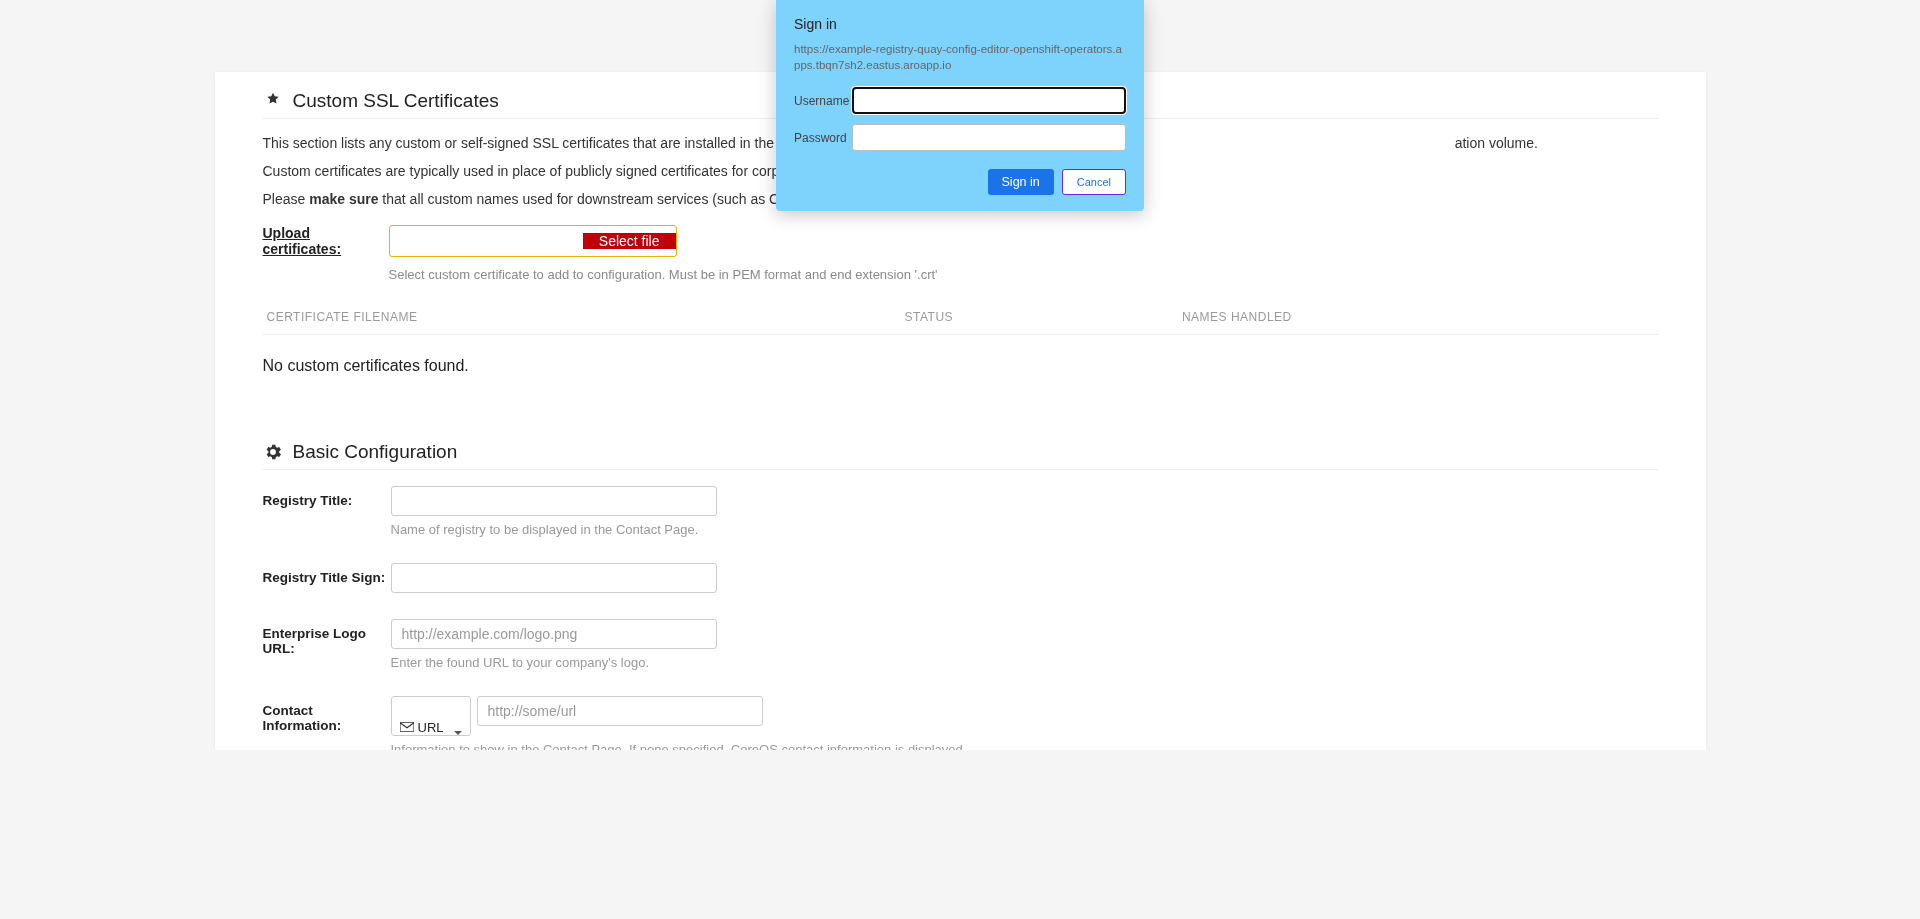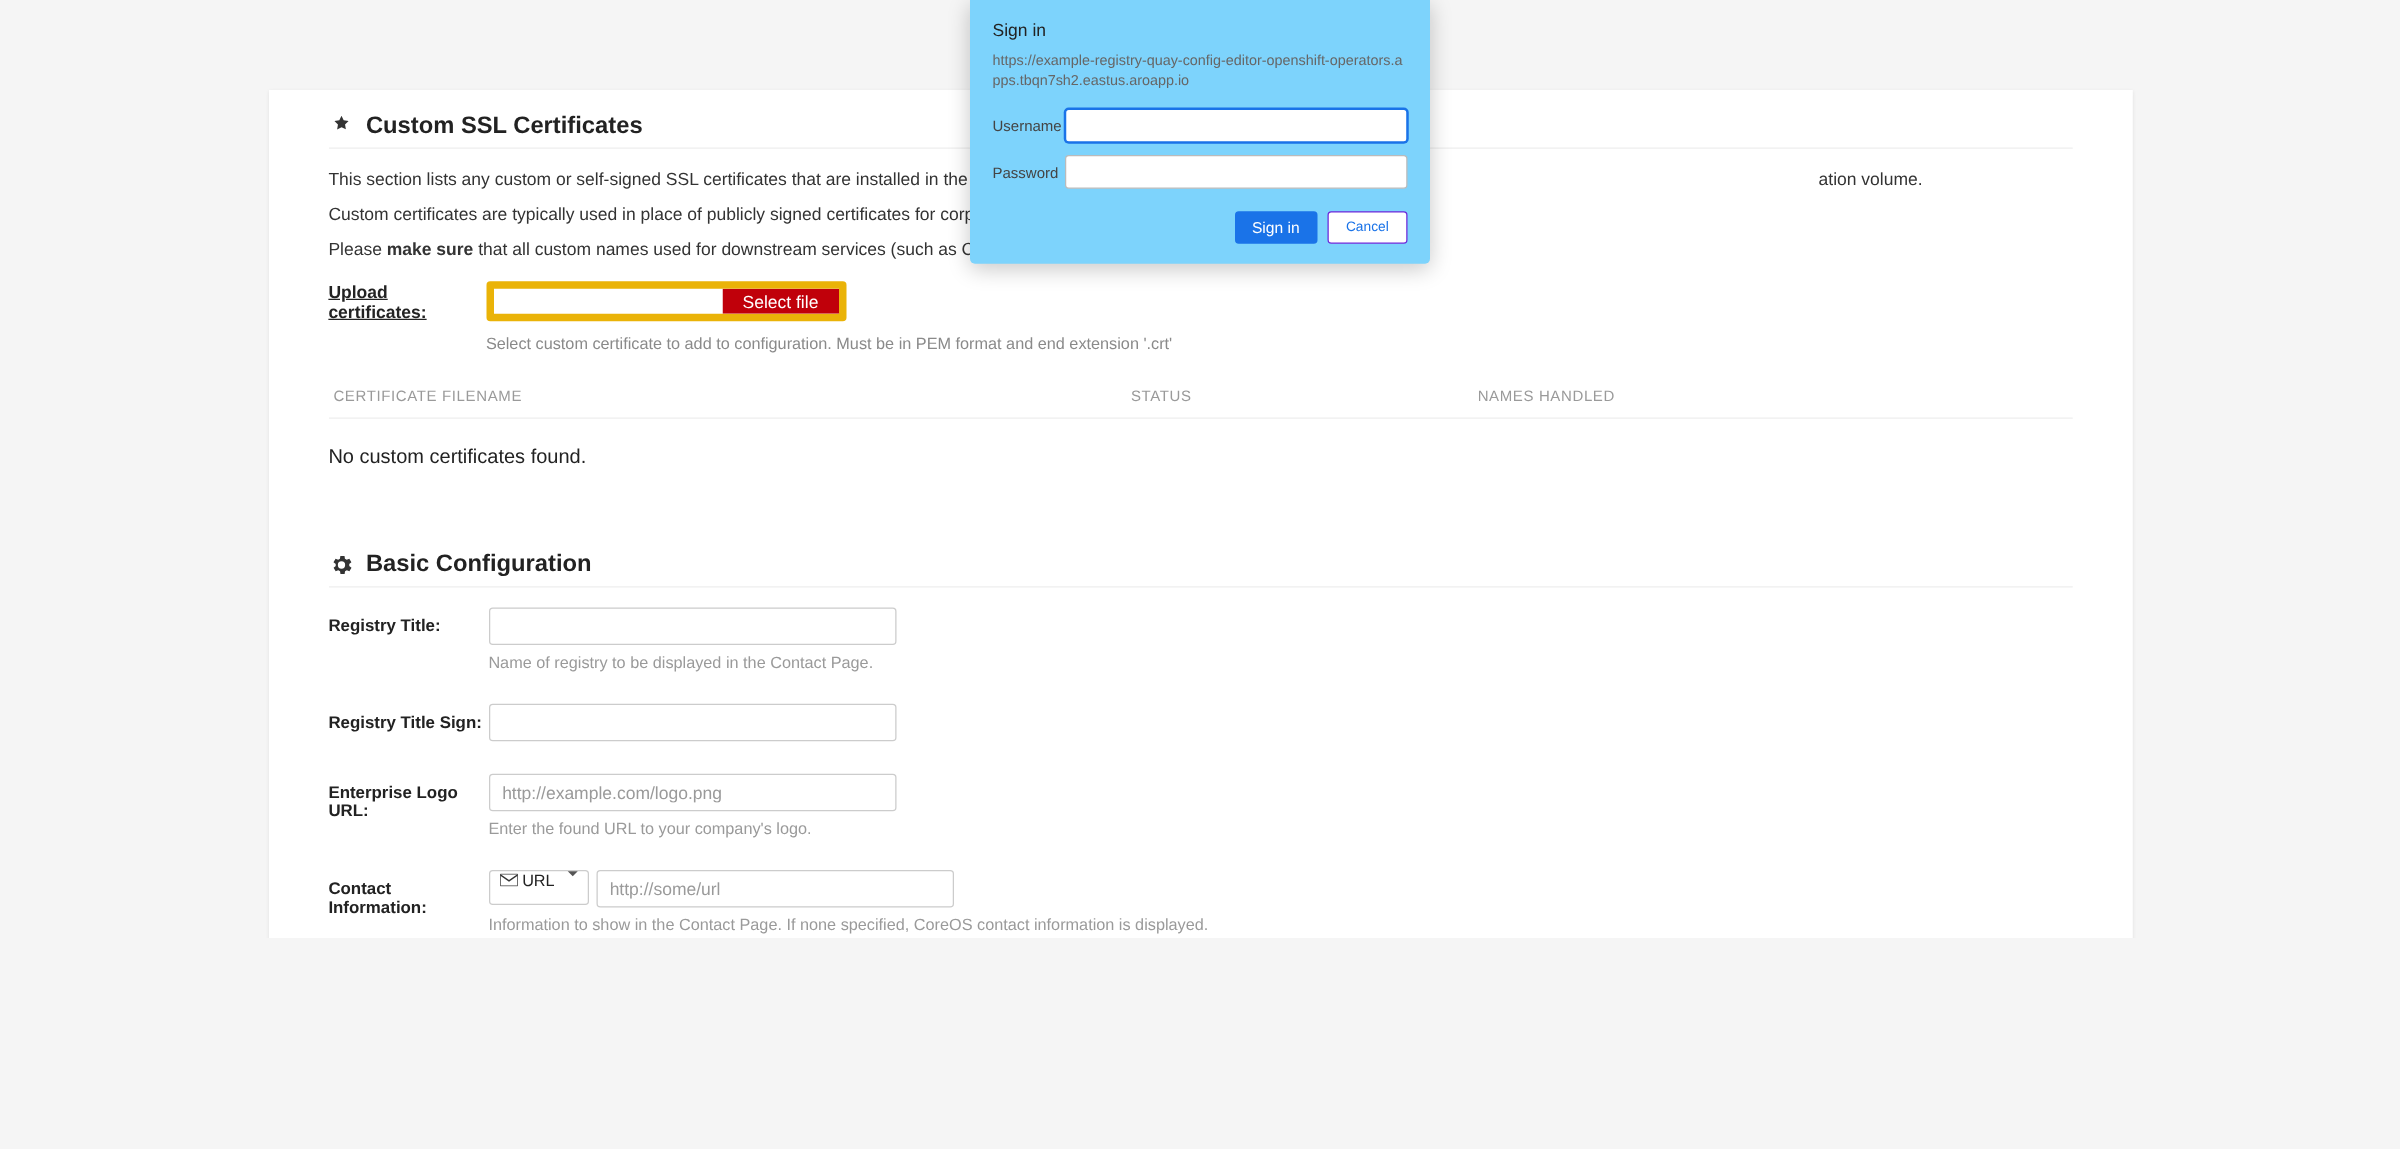--- a/index.html
+++ b/index.html
@@ -39,7 +39,7 @@
   }
   .section-head h2 {
     font-size: 19px;
-    font-weight: 700;
+    font-weight: 400;
     color: #222;
   }
   .cert-icon svg, .gears-icon svg, .cloud-icon svg { display:block; }

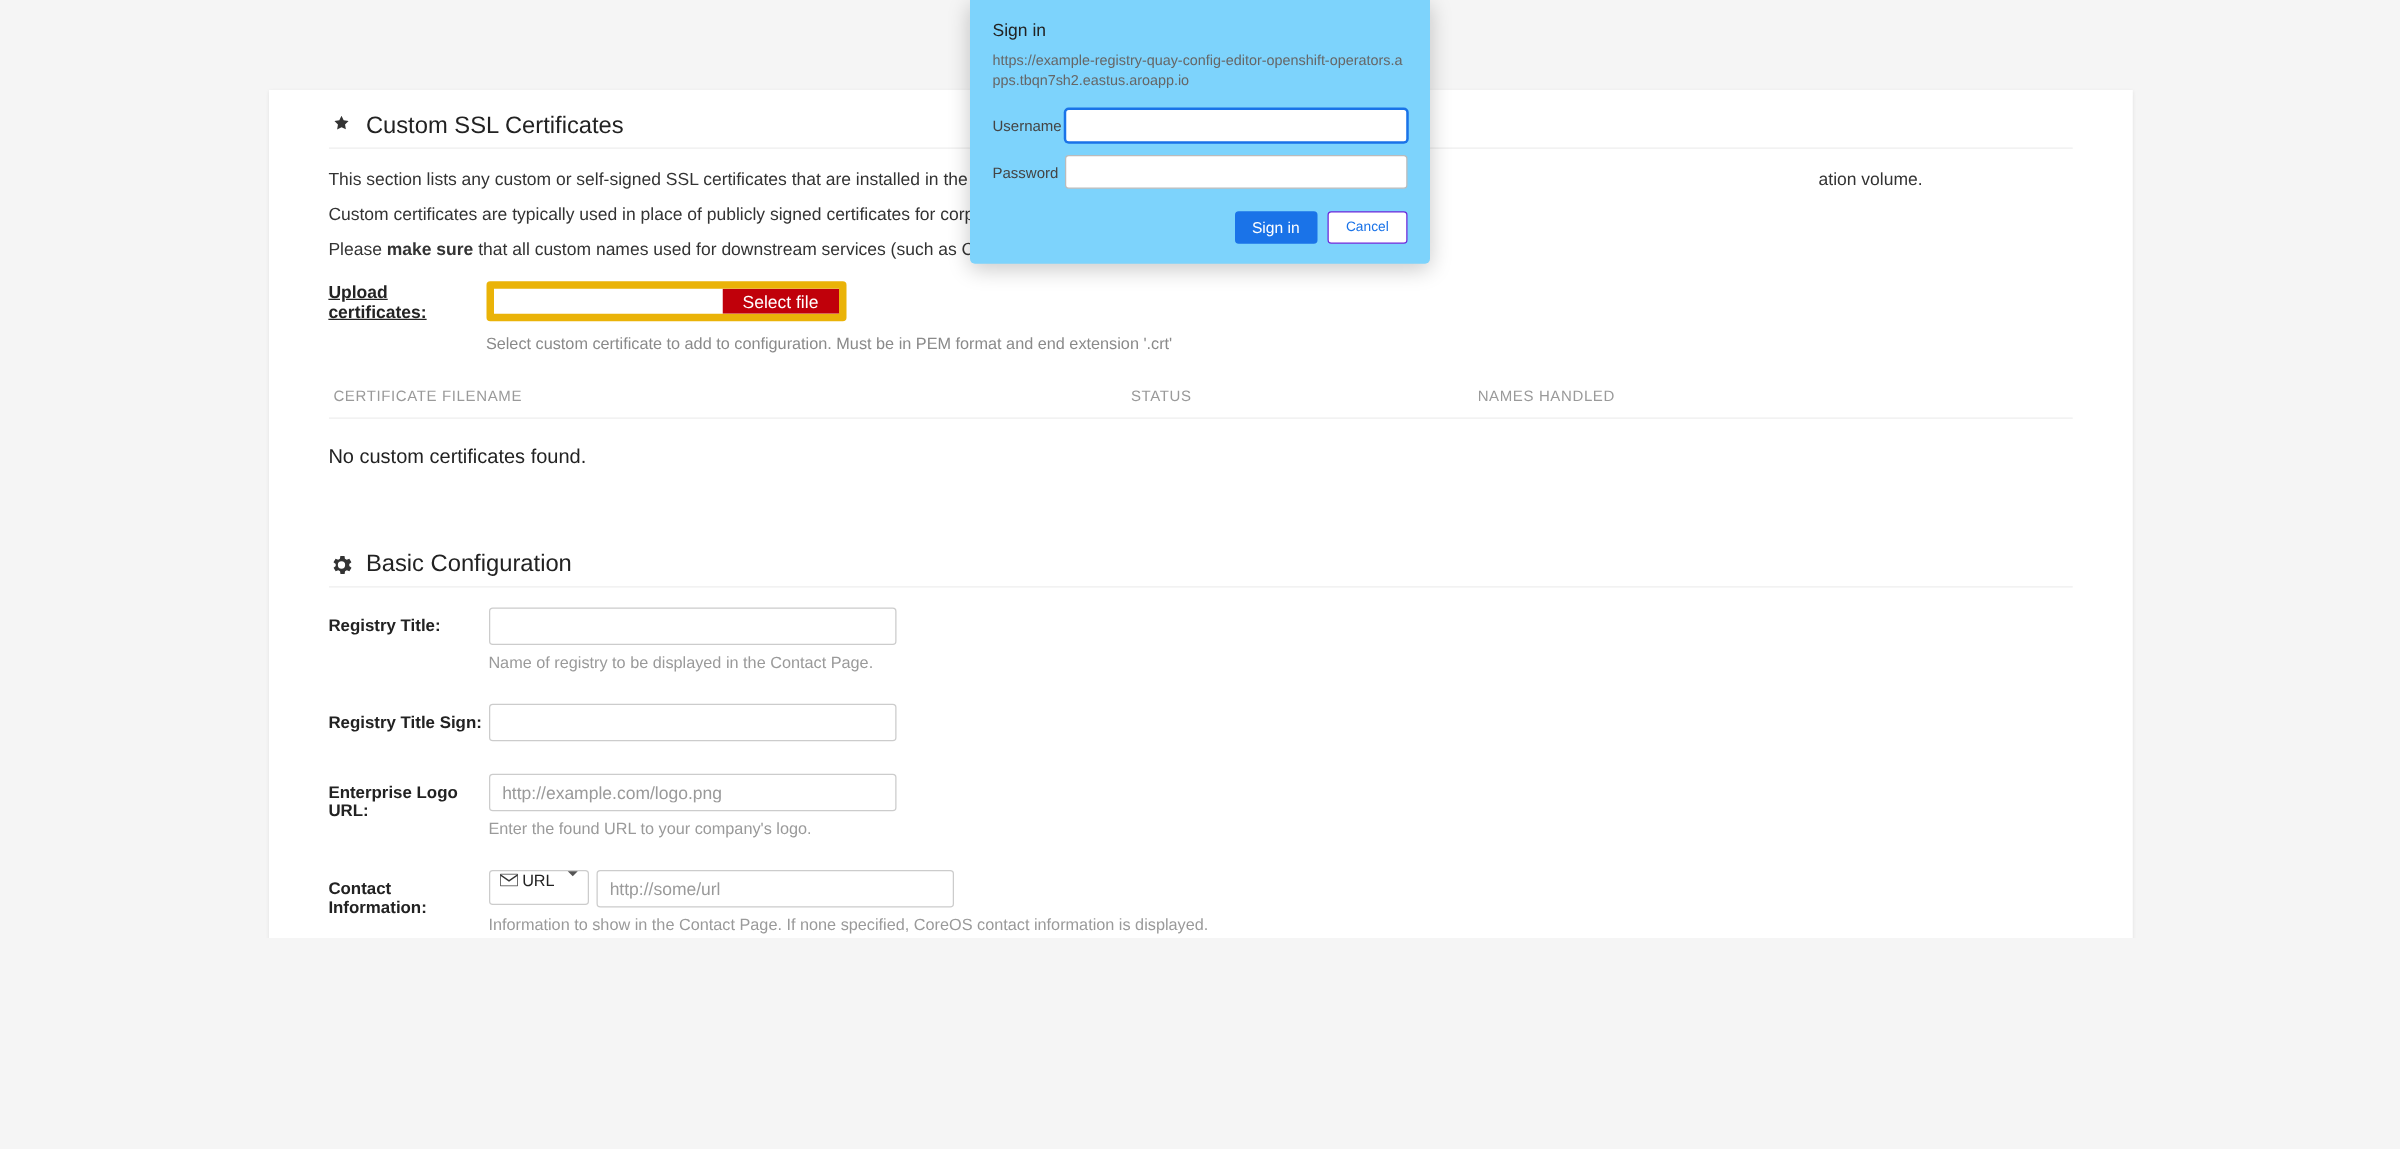--- a/index.html
+++ b/index.html
@@ -54,11 +54,12 @@
   .upload-row .lbl { font-weight: 600; width: 110px; text-decoration: underline; }
   .upload-input {
     display: flex;
-    border: 6px solid #eab308;
+    border: 1px solid #eab308;
     border-radius: 3px;
     overflow: hidden;
     width: 288px;
     height: 32px;
+    align-items: center;
   }
   .upload-input .text-part { flex: 1; }
   .upload-input .btn-part {

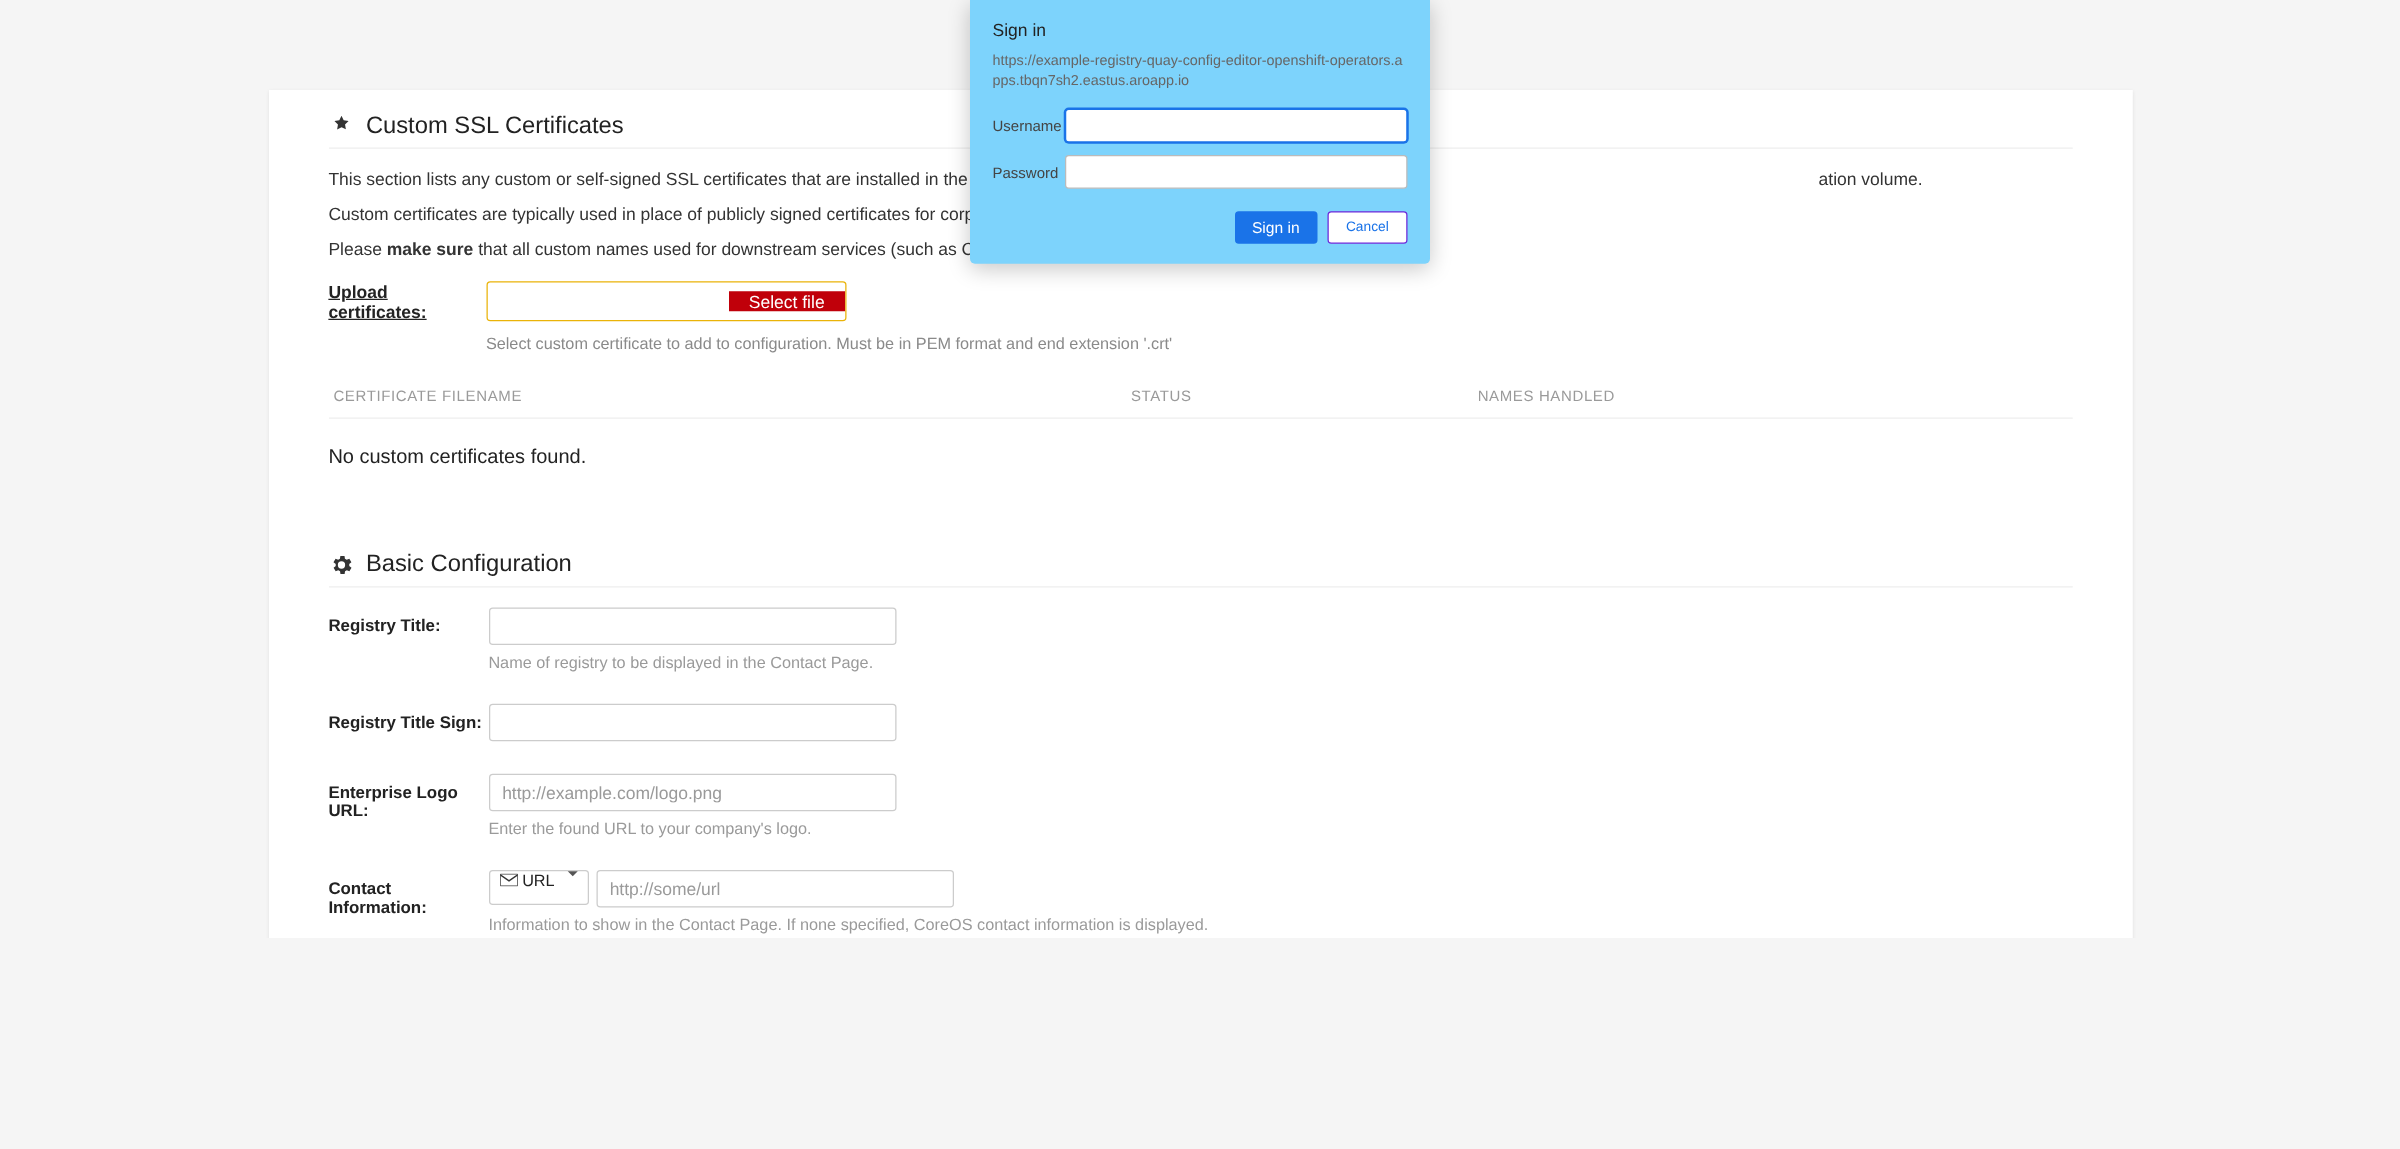--- a/index.html
+++ b/index.html
@@ -125,10 +125,10 @@
   .url-dropdown {
     border: 1px solid #ccc;
     border-radius: 3px;
-    height: 28px;
+    height: 40px;
     width: 80px;
     display: flex;
-    align-items: flex-start;
+    align-items: flex-end;
     justify-content: space-between;
     padding: 0 8px;
     cursor: pointer;

